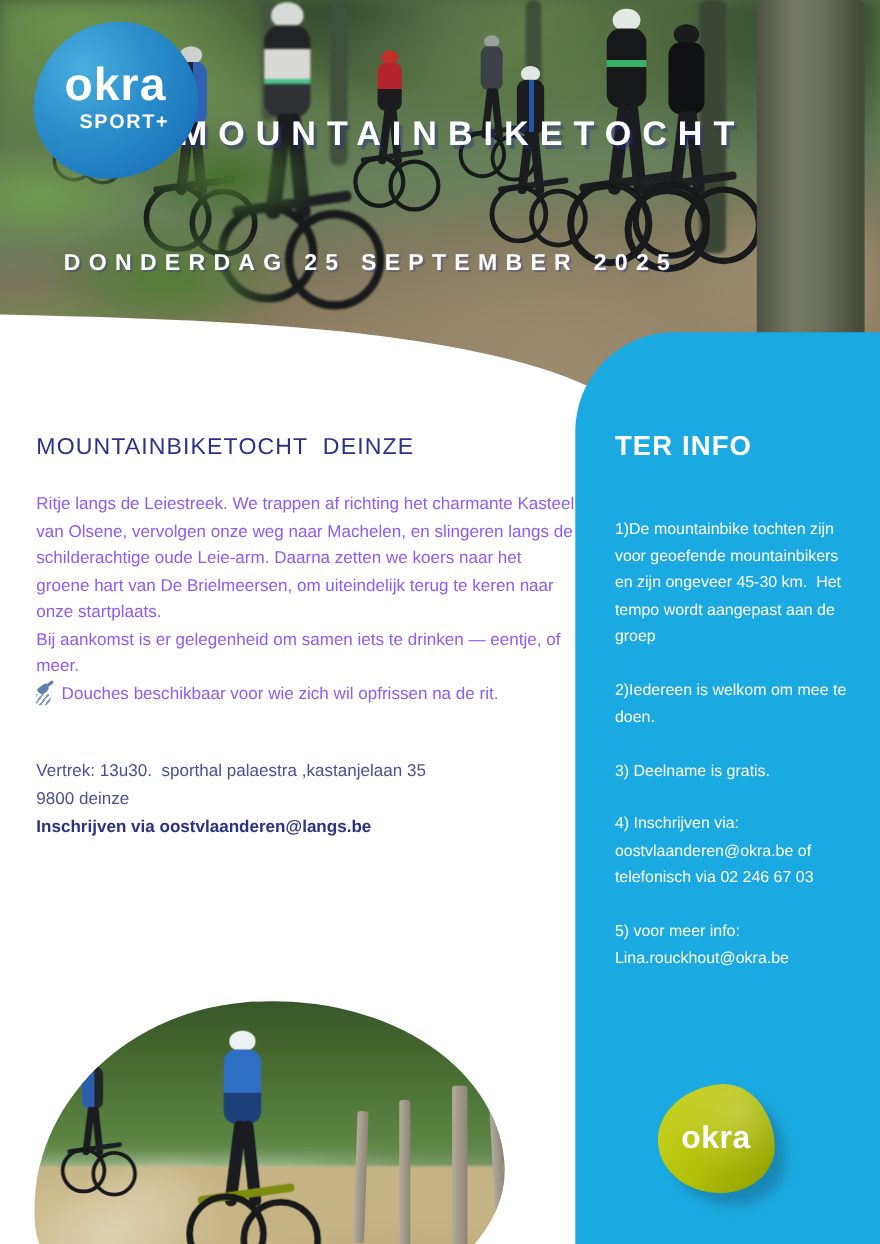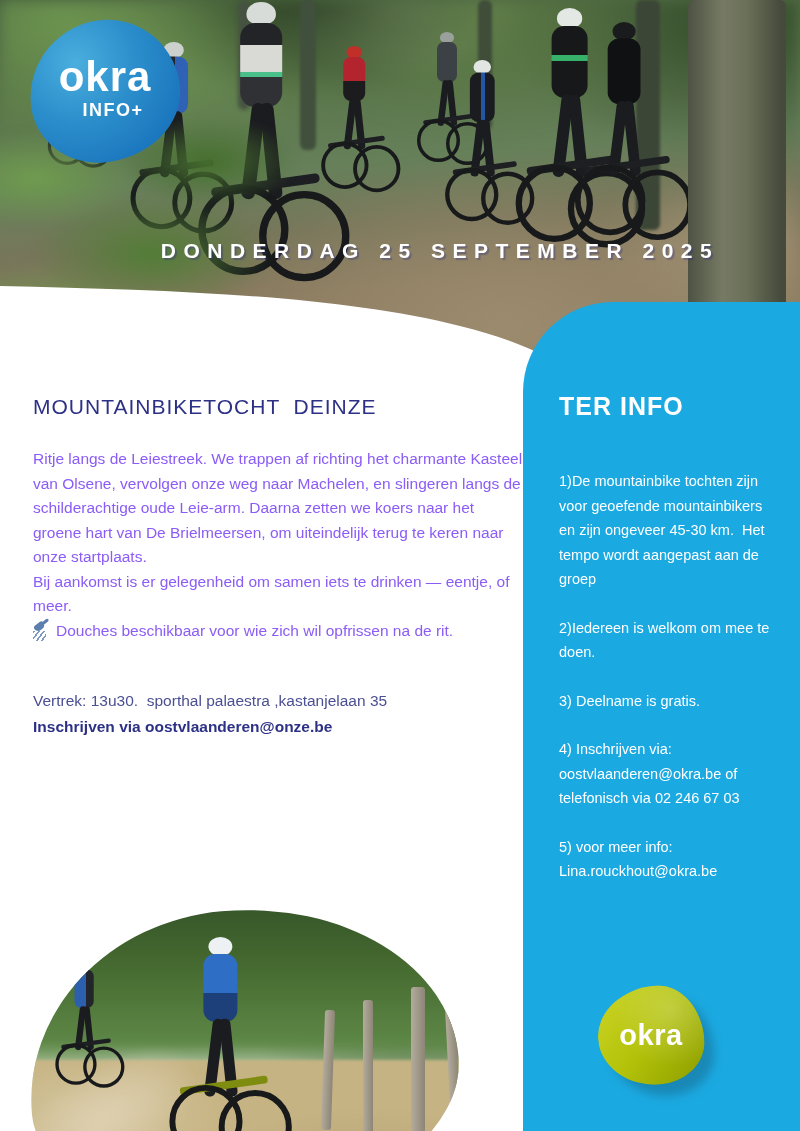--- a/index.html
+++ b/index.html
@@ -229,7 +229,7 @@
     <div class="blob"></div>
     <div class="txt">
       <div class="okra-word">okra</div>
-      <div class="sport-word">INFO+</div>
+      <div class="sport-word">SPORT+</div>
     </div>
   </div>
 

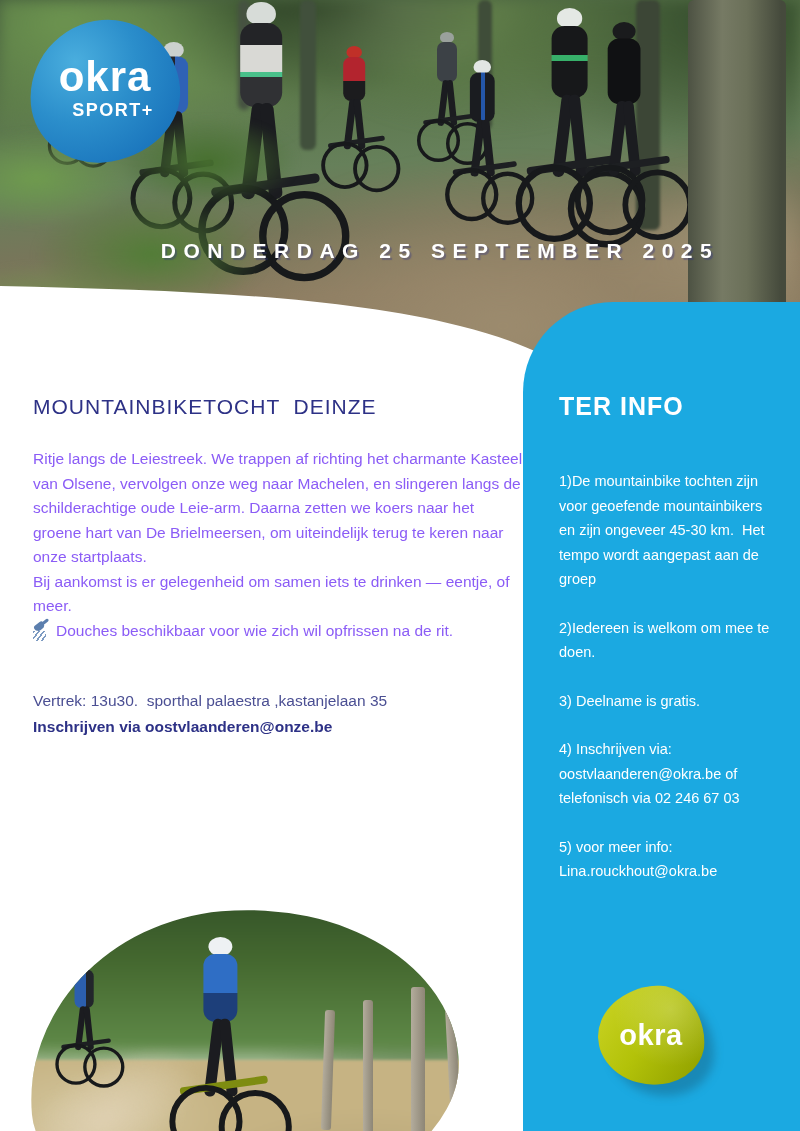--- a/index.html
+++ b/index.html
@@ -233,6 +233,7 @@
     </div>
   </div>
 
+  <div class="hero-title">MOUNTAINBIKETOCHT</div>
   <div class="hero-date">DONDERDAG 25 SEPTEMBER 2025</div>
 
   <h1 class="section-heading">MOUNTAINBIKETOCHT  DEINZE</h1>

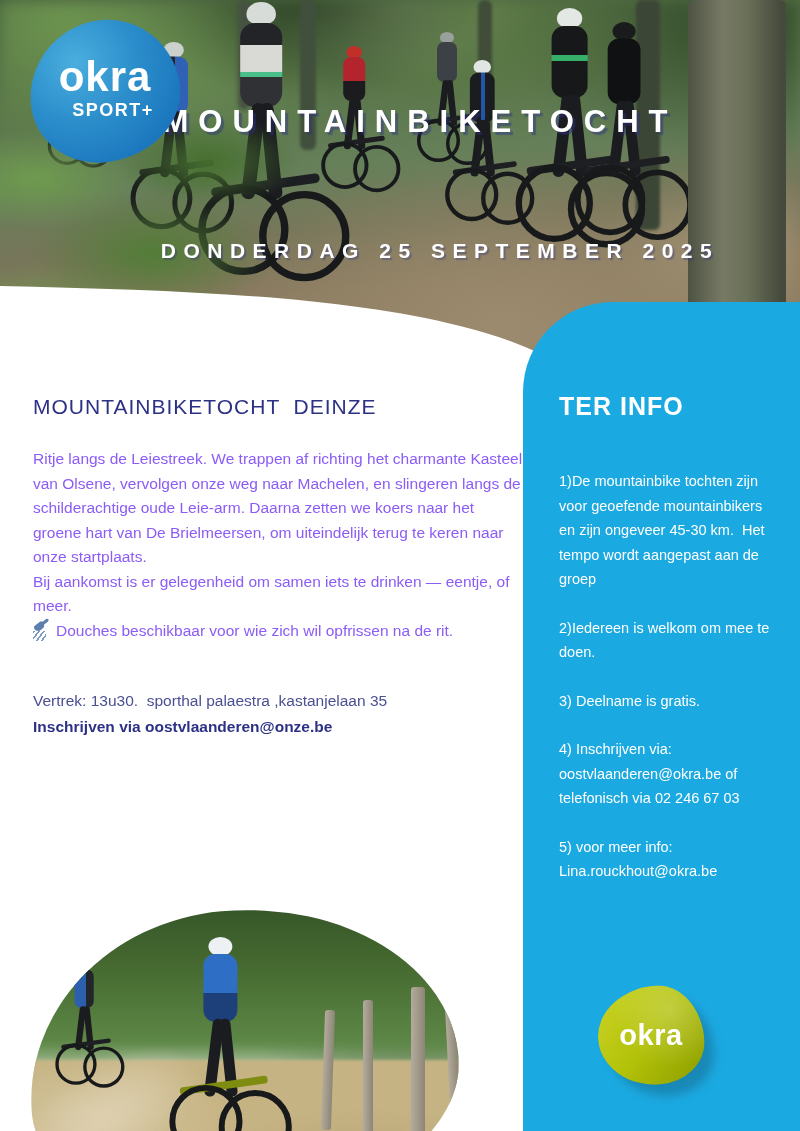--- a/index.html
+++ b/index.html
@@ -58,8 +58,8 @@
   .hero-title{position:absolute;top:104px;left:0;width:800px;box-sizing:border-box;padding-left:40px;
     text-align:center;font-size:31px;font-weight:bold;letter-spacing:10px;color:#fff;z-index:4;
     text-shadow:3px 3px 1px rgba(45,49,134,.45);white-space:pre-wrap;}
-  .hero-date{position:absolute;top:239px;left:0;width:800px;box-sizing:border-box;padding-left:80px;
-    text-align:center;font-size:21px;font-weight:bold;letter-spacing:7.5px;color:#fff;z-index:4;
+  .hero-date{position:absolute;top:227px;left:0;width:800px;box-sizing:border-box;padding-left:58px;
+    text-align:left;font-size:21px;font-weight:bold;letter-spacing:7.5px;color:#fff;z-index:4;
     text-shadow:2px 2px 1px rgba(45,49,134,.35);white-space:pre-wrap;}
 
   

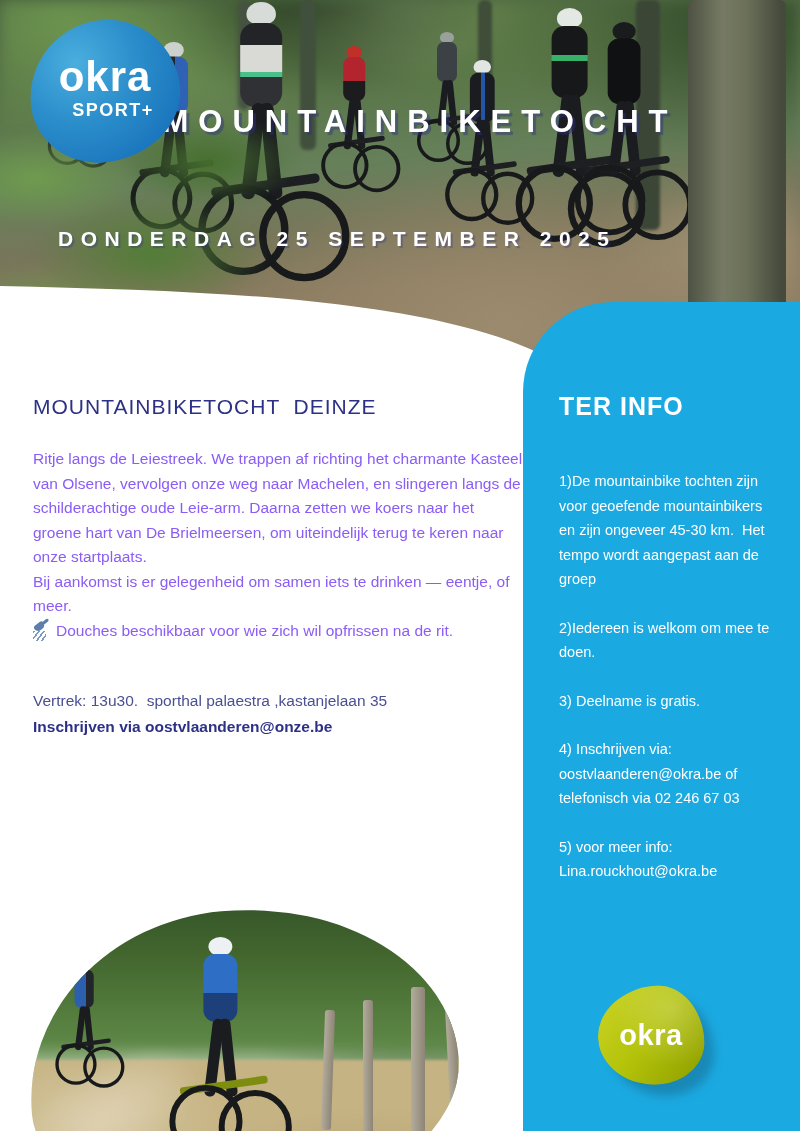--- a/index.html
+++ b/index.html
@@ -249,6 +249,7 @@
   </div>
   <div class="details">
     <div>Vertrek: 13u30.  sporthal palaestra ,kastanjelaan 35</div>
+    <div>9800 deinze</div>
     <div class="signup">Inschrijven via oostvlaanderen@onze.be</div>
   </div>
 

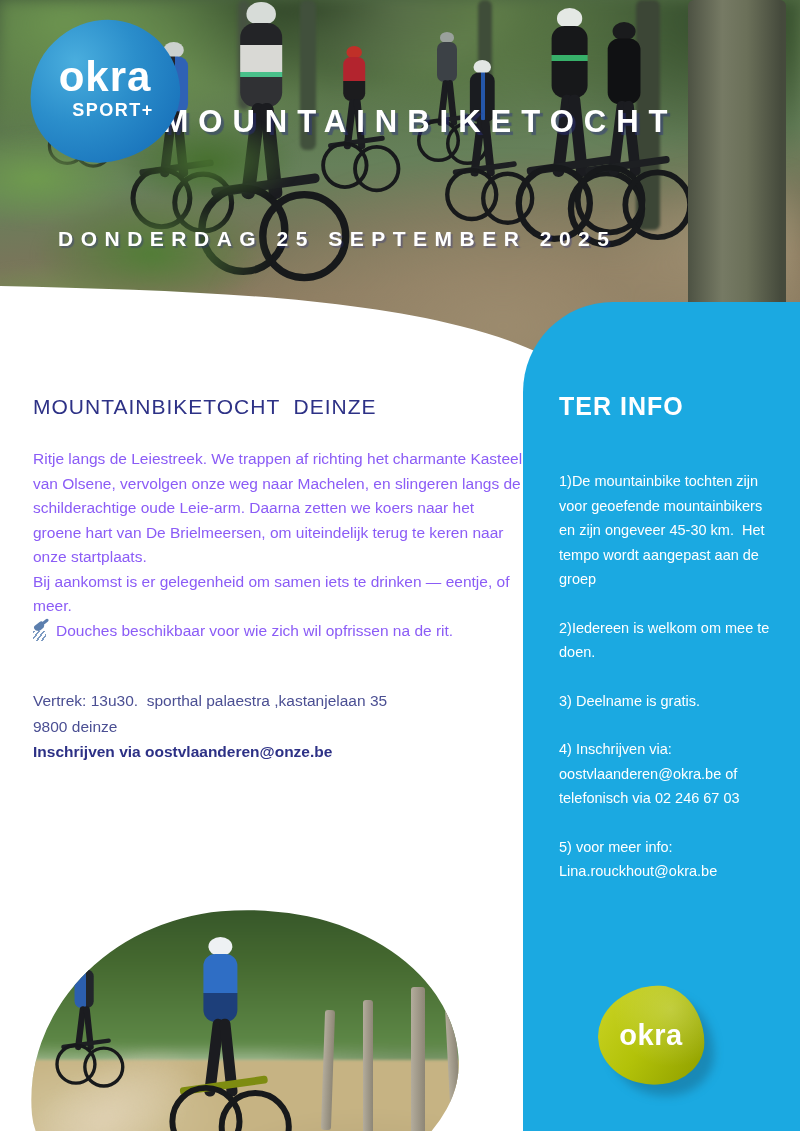--- a/index.html
+++ b/index.html
@@ -250,7 +250,7 @@
   <div class="details">
     <div>Vertrek: 13u30.  sporthal palaestra ,kastanjelaan 35</div>
     <div>9800 deinze</div>
-    <div class="signup">Inschrijven via oostvlaanderen@onze.be</div>
+    <div class="signup">Inschrijven via oostvlaanderen@langs.be</div>
   </div>
 
   <div class="sidebar">

